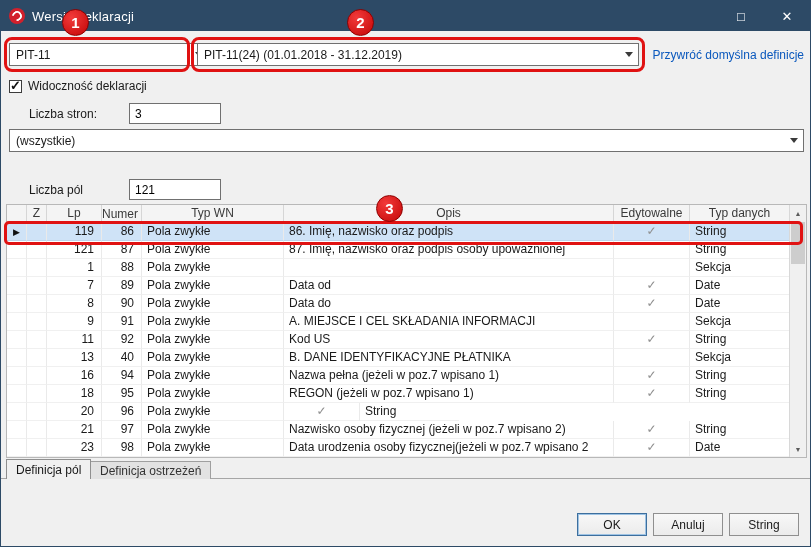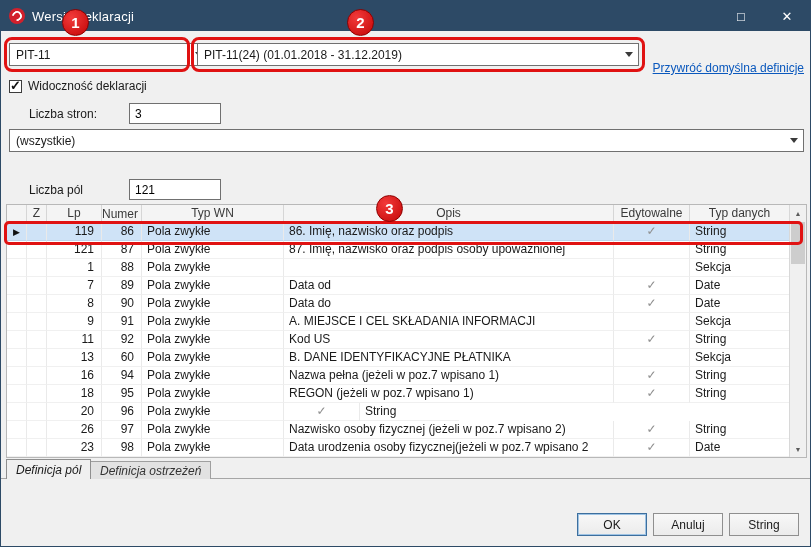--- a/index.html
+++ b/index.html
@@ -34,7 +34,7 @@
   #combo-filter  { left:8px;  top:128px; width:795px; }
 
   .restore-link { position:absolute; top:47px; right:6px; color:#0a58bd;
-                  text-decoration:underline; white-space:nowrap; cursor:pointer;margin-top:13px; }
+                  white-space:nowrap; cursor:pointer; }
 
   .checkbox-row { position:absolute; left:8px; top:78px; display:flex; align-items:center; }
   .checkbox-box { width:13px; height:13px; background:#fff; border:1px solid #3c3c3c;

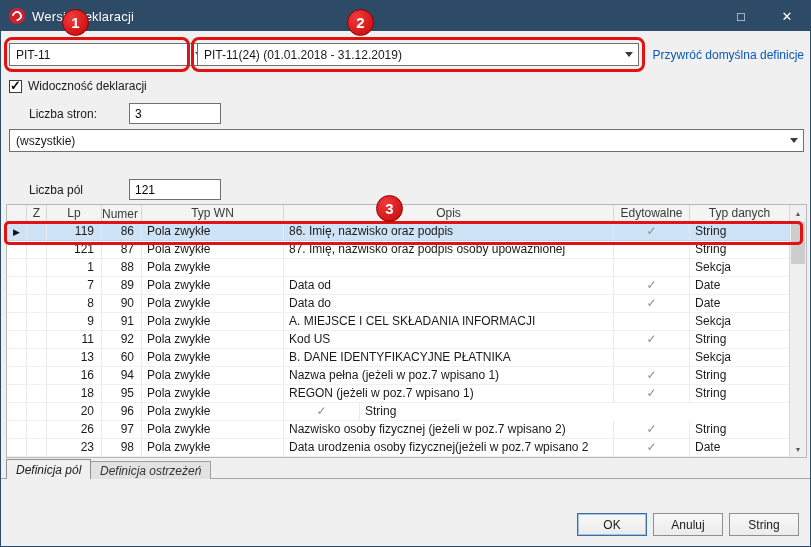--- a/index.html
+++ b/index.html
@@ -258,7 +258,7 @@
     <div class="td c-sel"><span class="marker"></span></div>
     <div class="td c-z"></div>
     <div class="td c-lp num-cell">13</div>
-    <div class="td c-num num-cell">60</div>
+    <div class="td c-num num-cell">40</div>
     <div class="td c-typw">Pola zwykłe</div>
     <div class="td c-opis">B. DANE IDENTYFIKACYJNE PŁATNIKA</div>
     <div class="td c-edyt check-cell"></div>

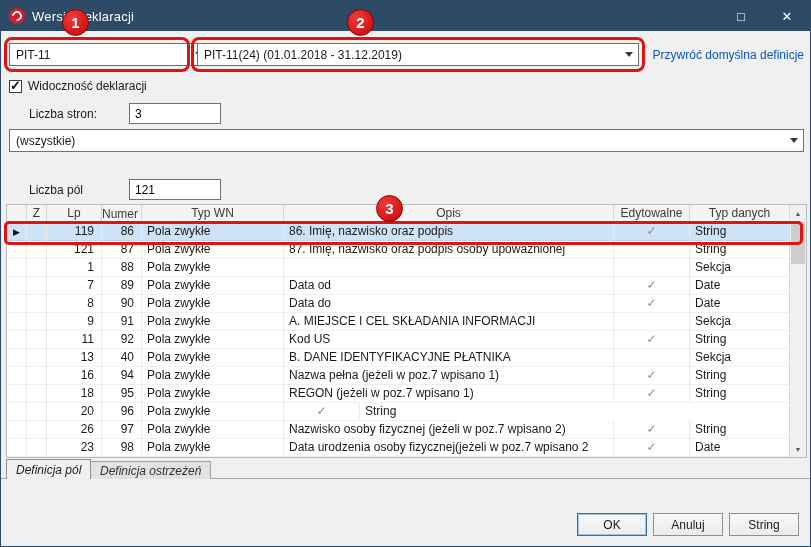--- a/index.html
+++ b/index.html
@@ -300,7 +300,7 @@
   <div class="tr">
     <div class="td c-sel"><span class="marker"></span></div>
     <div class="td c-z"></div>
-    <div class="td c-lp num-cell">26</div>
+    <div class="td c-lp num-cell">21</div>
     <div class="td c-num num-cell">97</div>
     <div class="td c-typw">Pola zwykłe</div>
     <div class="td c-opis">Nazwisko osoby fizycznej (jeżeli w poz.7 wpisano 2)</div>

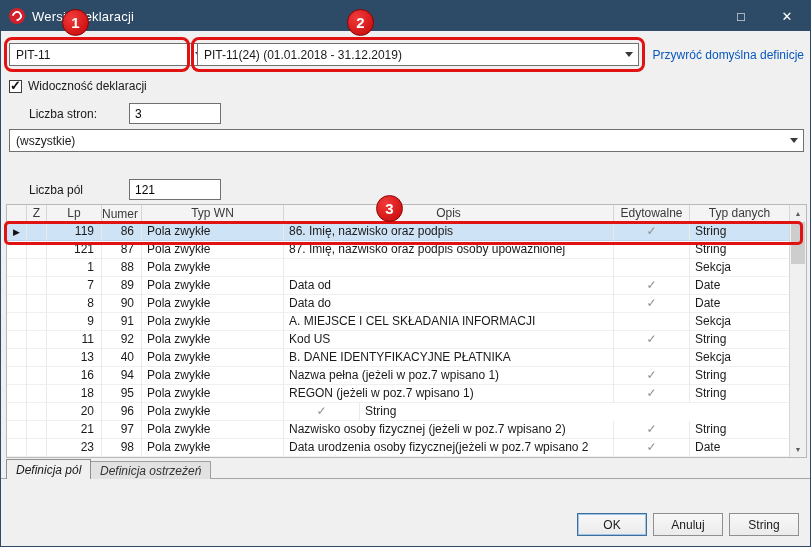--- a/index.html
+++ b/index.html
@@ -83,7 +83,7 @@
   
   .tabline { position:absolute; left:0; top:477px; width:811px; height:1px; background:#a6a6a6; }
   .tab { position:absolute; display:flex; align-items:center; justify-content:center;
-         padding:0 9px; white-space:nowrap; cursor:default;font-style:italic; }
+         padding:0 9px; white-space:nowrap; cursor:default; }
   .tab.active { left:5px; top:458px; height:20px; background:#f0f0f0; z-index:2;
                 border:1px solid #8f8f8f; border-bottom:none; }
   .tab.inactive { left:89px; top:460px; height:18px; background:#e2e2e2;

